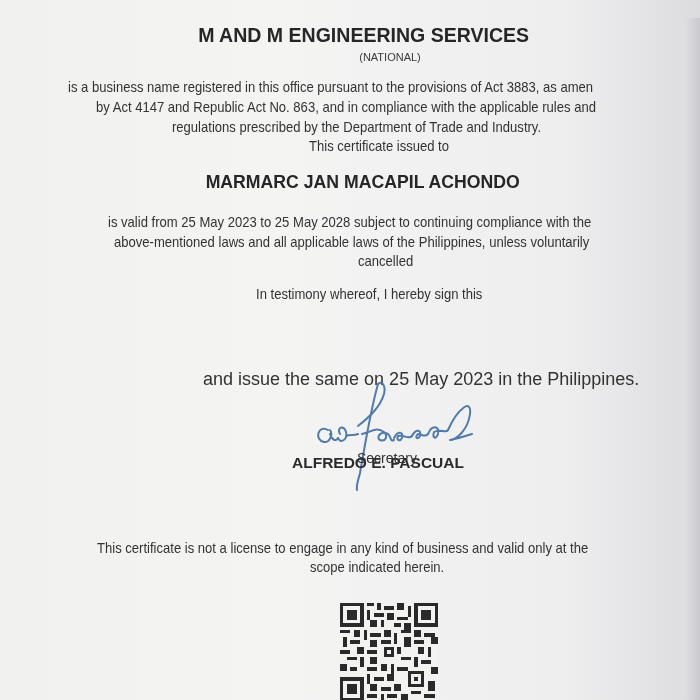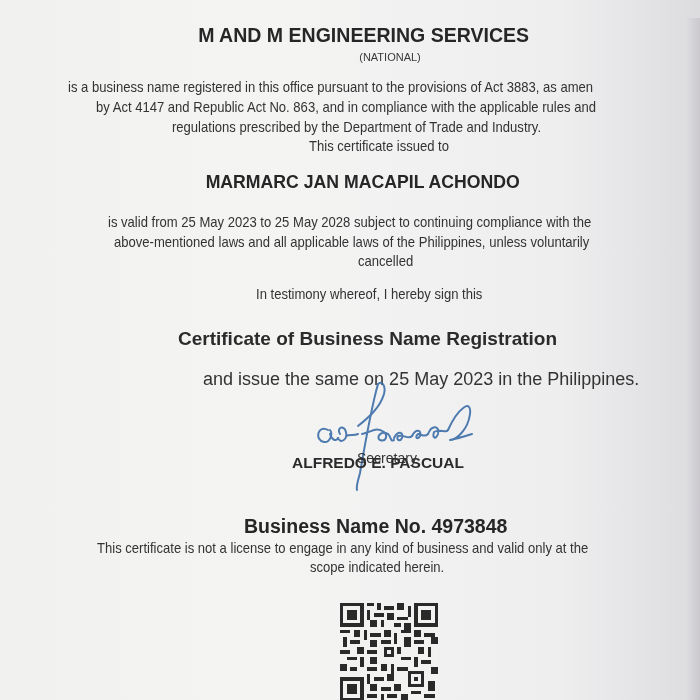--- a/index.html
+++ b/index.html
@@ -59,7 +59,6 @@
 
   <div class="line para testimony">In testimony whereof, I hereby sign this</div>
 
-  <div class="line cert">Certificate of Business Name Registration</div>
   <div class="line issue">and issue the same on 25 May 2023 in the Philippines.</div>
 
   <svg class="sig-svg" width="200" height="115" viewBox="0 0 200 115">

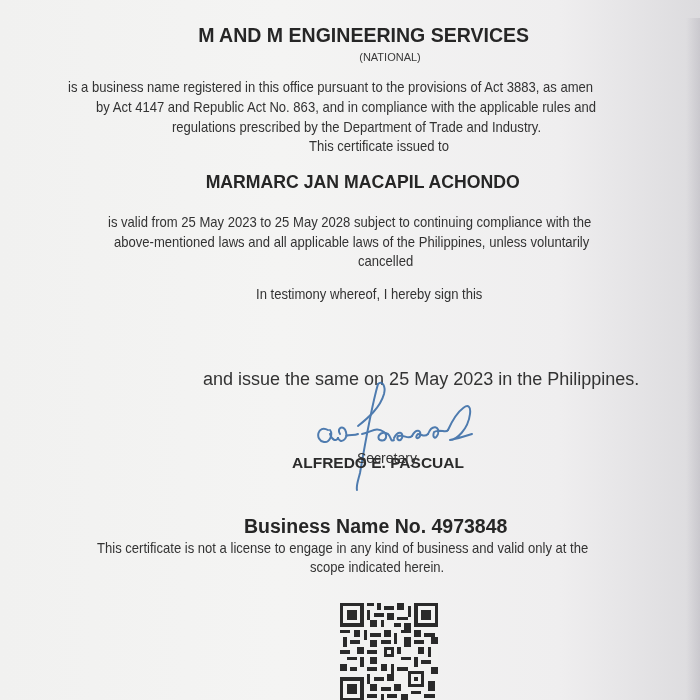--- a/index.html
+++ b/index.html
@@ -78,7 +78,6 @@
   <div class="line signer">ALFREDO E. PASCUAL</div>
   <div class="line secretary">Secretary</div>
 
-  <div class="line bizno">Business Name No. 4973848</div>
   <div class="line para n1">This certificate is not a license to engage in any kind of business and valid only at the</div>
   <div class="line para n2">scope indicated herein.</div>
 

